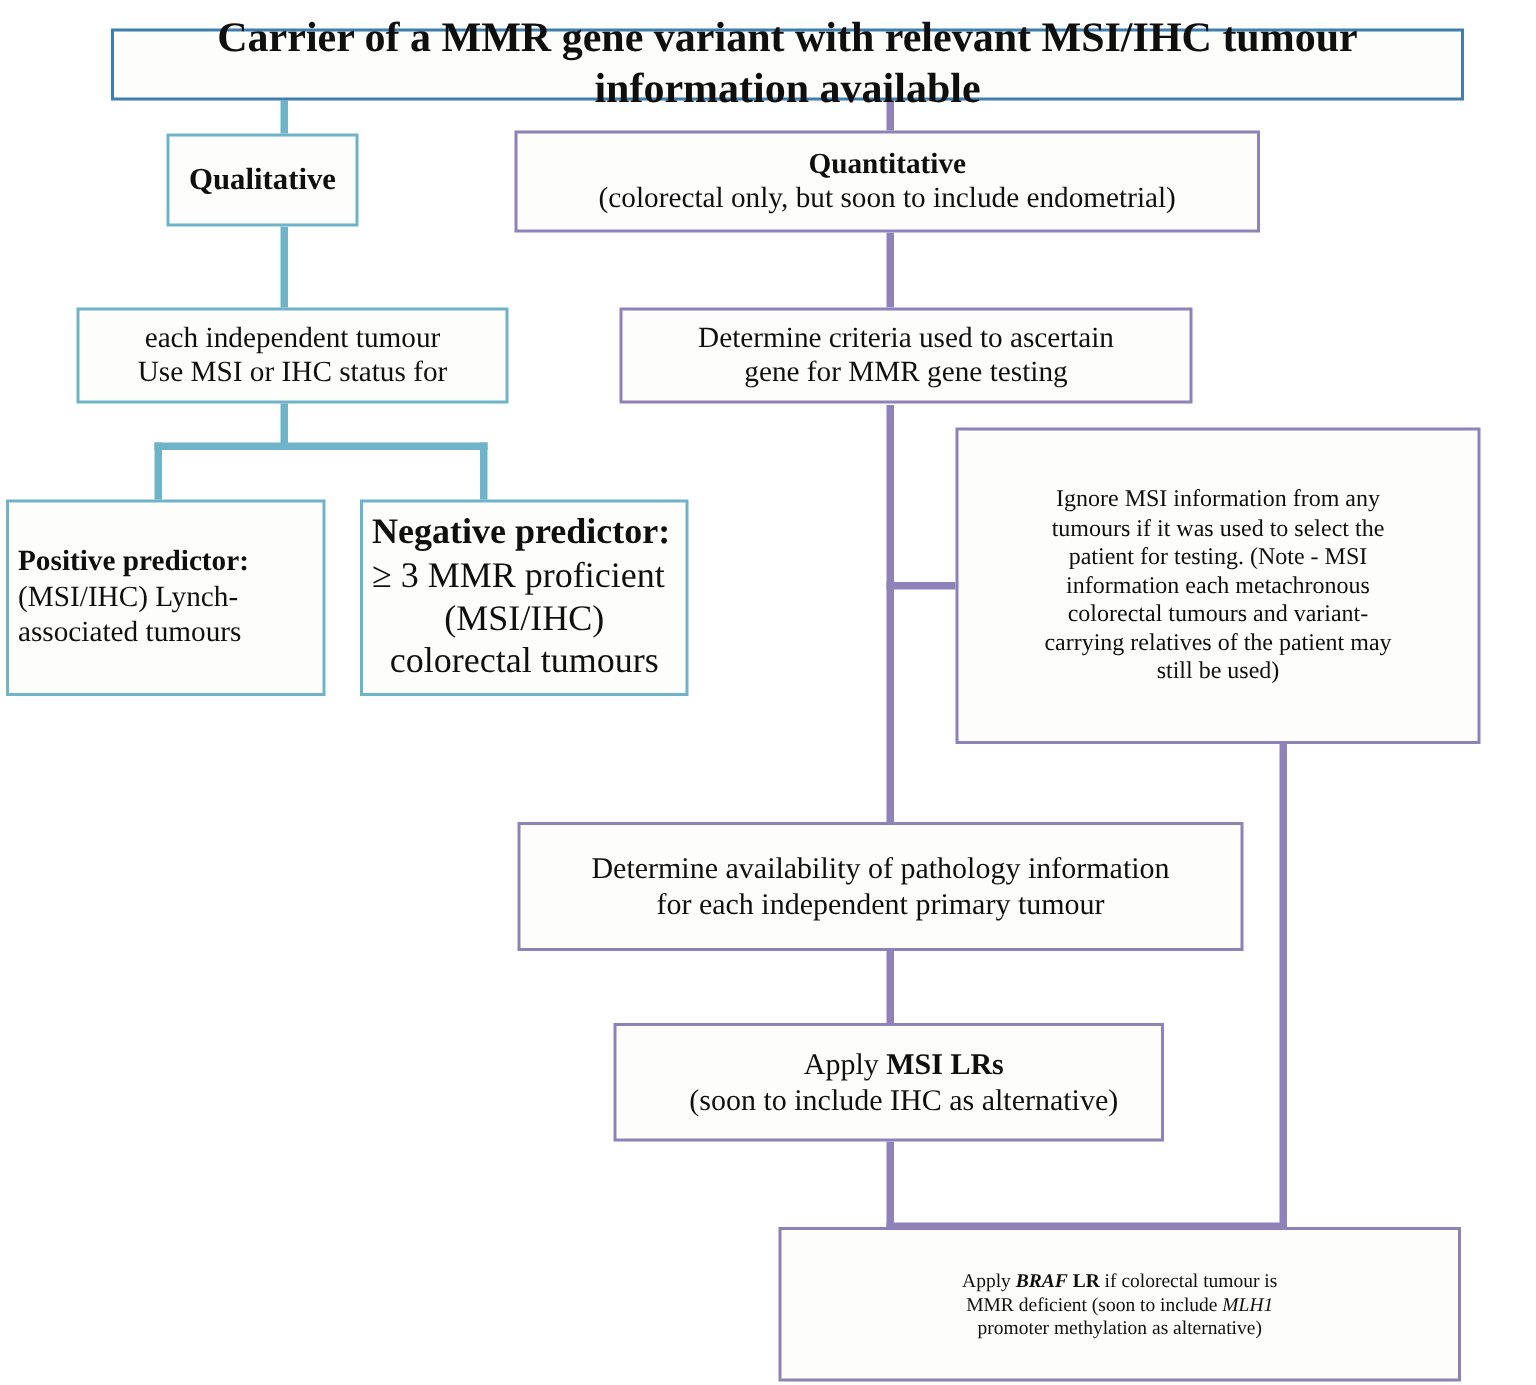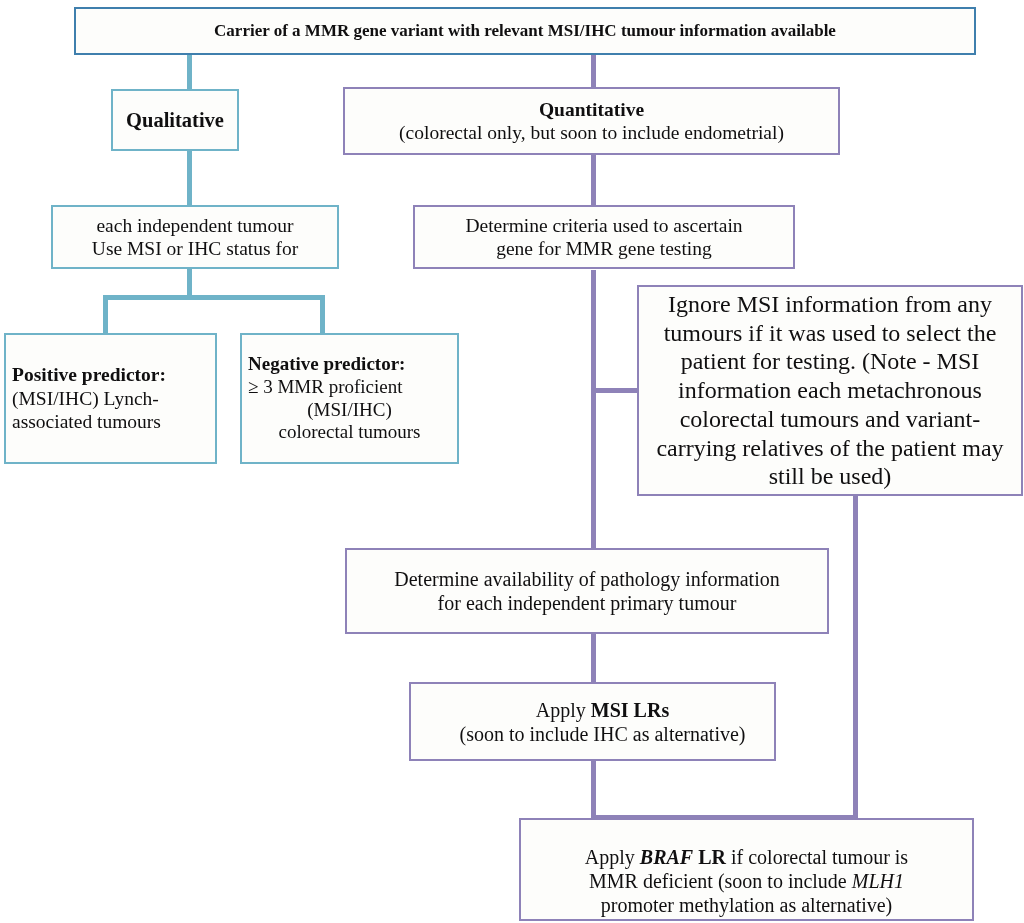--- a/index.html
+++ b/index.html
@@ -81,7 +81,7 @@
 
   <div class="conn" style="left:591px; top:815px; width:267px; height:5px;"></div>
 
-  <div class="node steel" style="left:74px; top:7px; width:902px; height:48px; font-size:17px;">
+  <div class="node steel" style="left:74px; top:19px; width:902px; height:48px; font-size:28px;">
     <div class="txt b">Carrier of a MMR gene variant with relevant MSI/IHC tumour information available</div>
   </div>
 

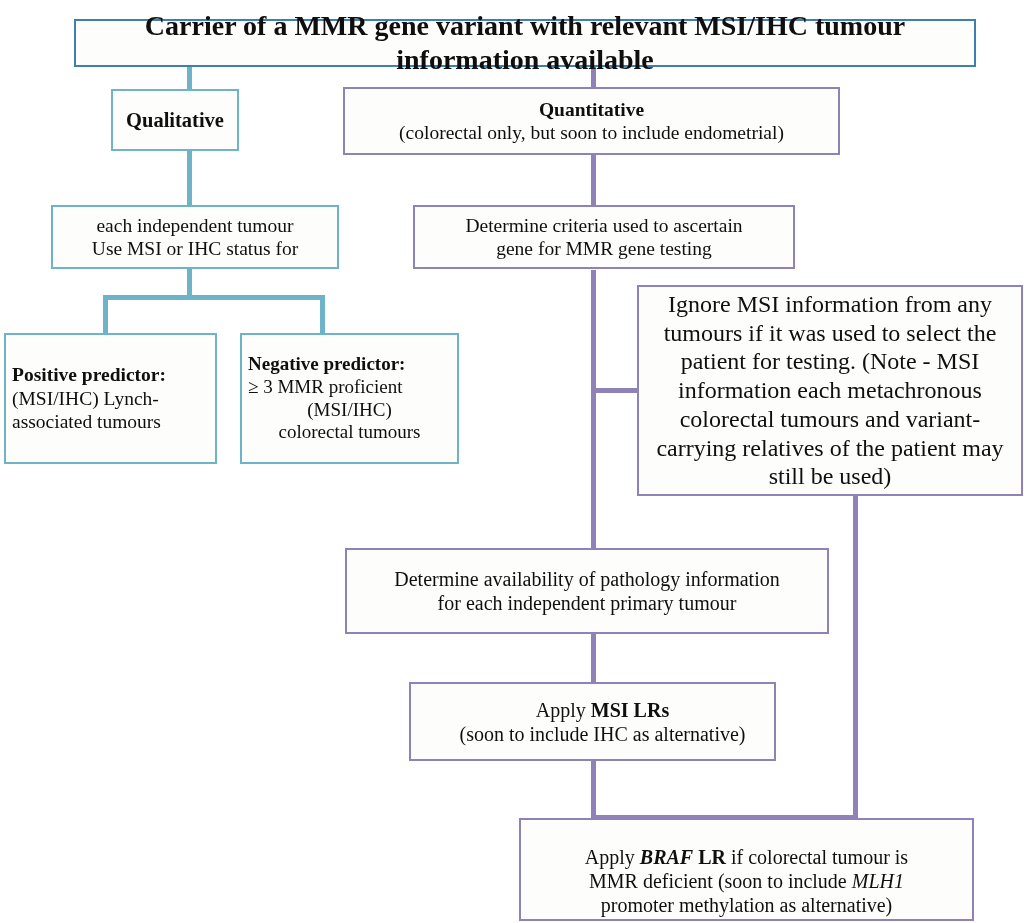--- a/index.html
+++ b/index.html
@@ -127,7 +127,7 @@
     </div>
   </div>
 
-  <div class="node" style="left:637px; top:285px; width:386px; height:211px; font-size:24px;">
+  <div class="node" style="left:637px; top:285px; width:350px; height:211px; font-size:16px;">
     <div class="txt">
       <div>Ignore MSI information from any</div>
       <div>tumours if it was used to select the</div>

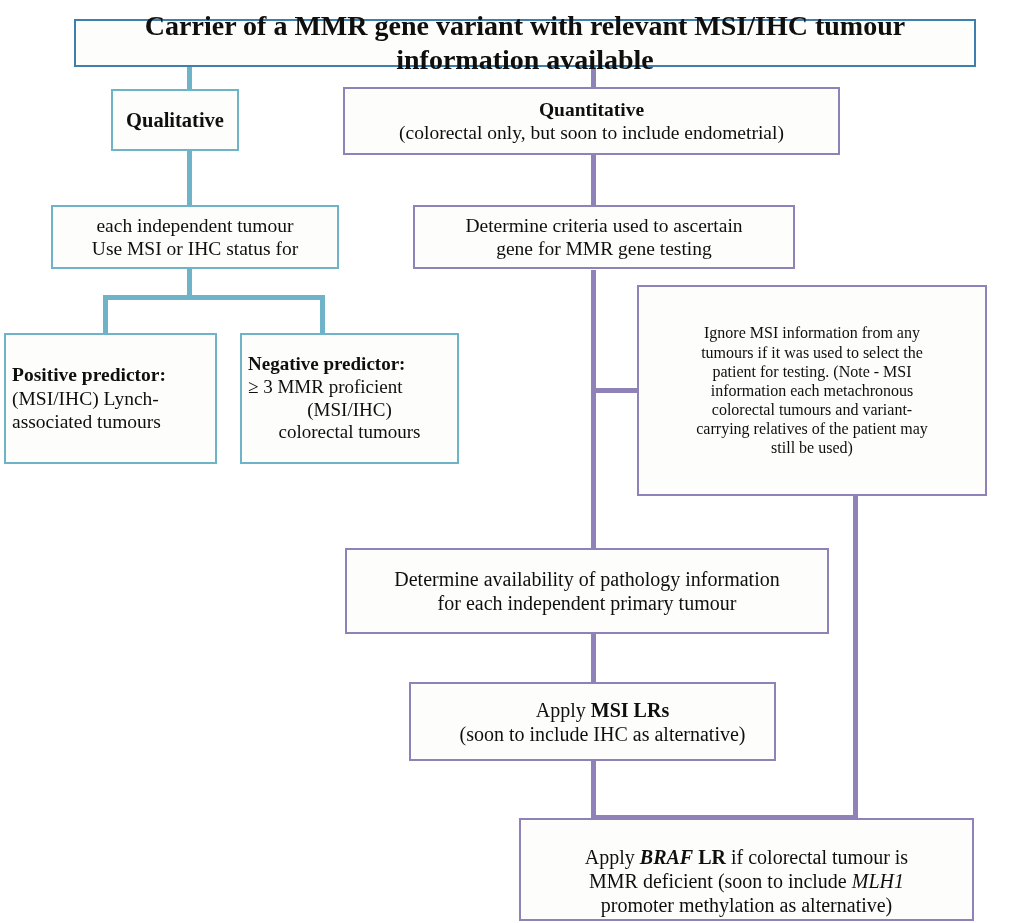--- a/index.html
+++ b/index.html
@@ -118,7 +118,7 @@
     </div>
   </div>
 
-  <div class="node teal" style="left:240px; top:333px; width:219px; height:131px; font-size:19px;">
+  <div class="node teal" style="left:240px; top:333px; width:219px; height:131px; font-size:24px;">
     <div class="txt">
       <div class="b left">Negative predictor:</div>
       <div class="left">≥ 3 MMR proficient</div>

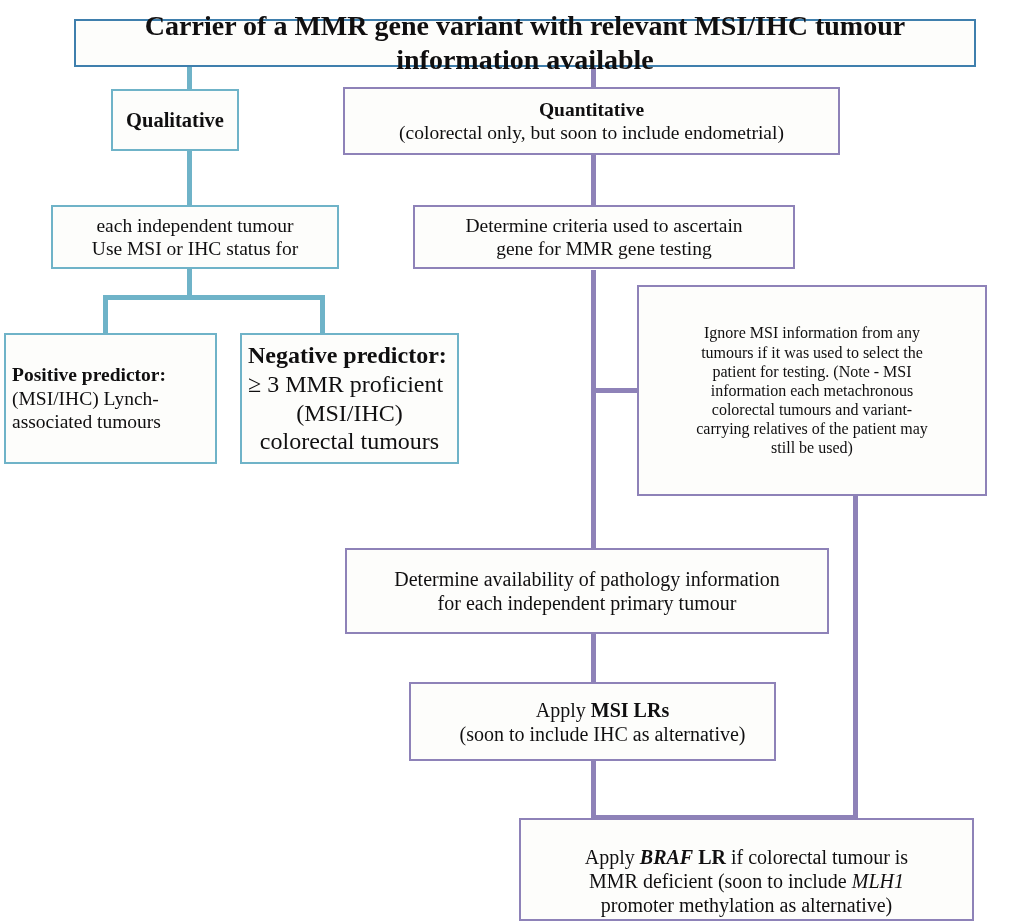--- a/index.html
+++ b/index.html
@@ -155,7 +155,7 @@
     </div>
   </div>
 
-  <div class="node" style="left:519px; top:818px; width:455px; height:103px; font-size:20px;align-items:flex-end;">
+  <div class="node" style="left:519px; top:818px; width:455px; height:103px; font-size:13px;">
     <div class="txt">
       <div>
         <span>Apply </span><span class="bi">BRAF</span><span class="b"> LR</span><span> if colorectal tumour is</span>

